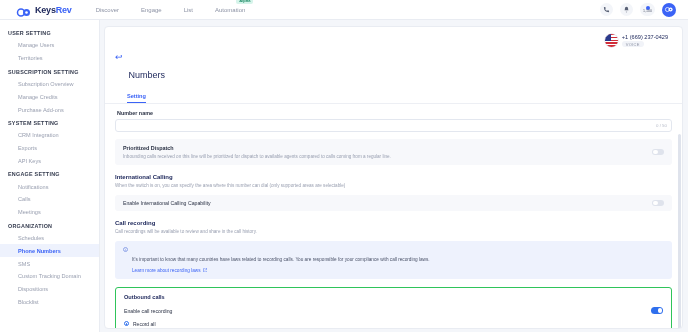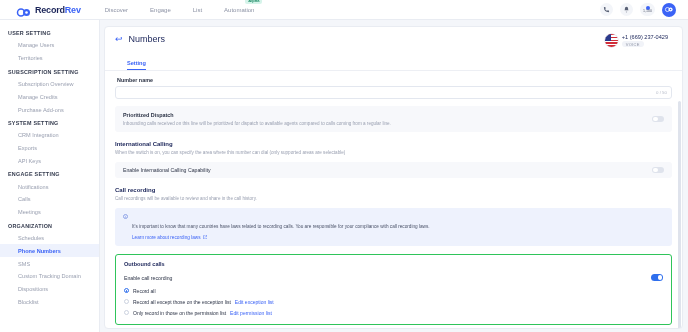--- a/index.html
+++ b/index.html
@@ -203,7 +203,7 @@
           <circle cx="21" cy="10" r="2.6" fill="#ffffff"></circle>
         </svg>
       </span>
-      <span class="brand-text"><span class="a">Record</span><span class="b">Rev</span></span>
+      <span class="brand-text"><span class="a">Keys</span><span class="b">Rev</span></span>
     </div>
 
     <div class="topnav">

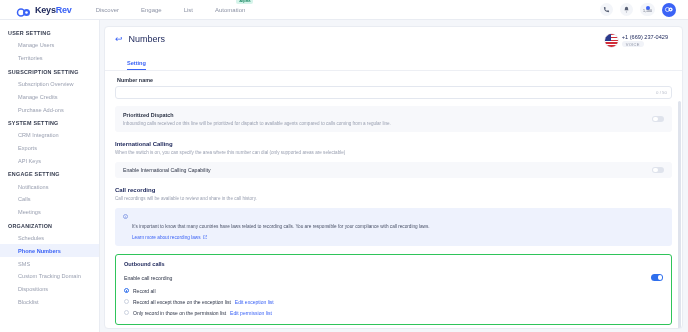--- a/index.html
+++ b/index.html
@@ -89,7 +89,7 @@
   }
   .back-title { display: flex; align-items: center; gap: 6px; }
   .back-arrow { color: #3b63f6; font-size: 9px; cursor: pointer; line-height: 1; }
-  .page-title { font-size: 9px; color: #1b2559; }
+  .page-title { font-size: 9px; color: #1b2559; margin-top: 36px; }
 
   .num-block { margin-left: auto; display: flex; align-items: flex-start; gap: 4px; padding-right: 4px; }
   .flag {

